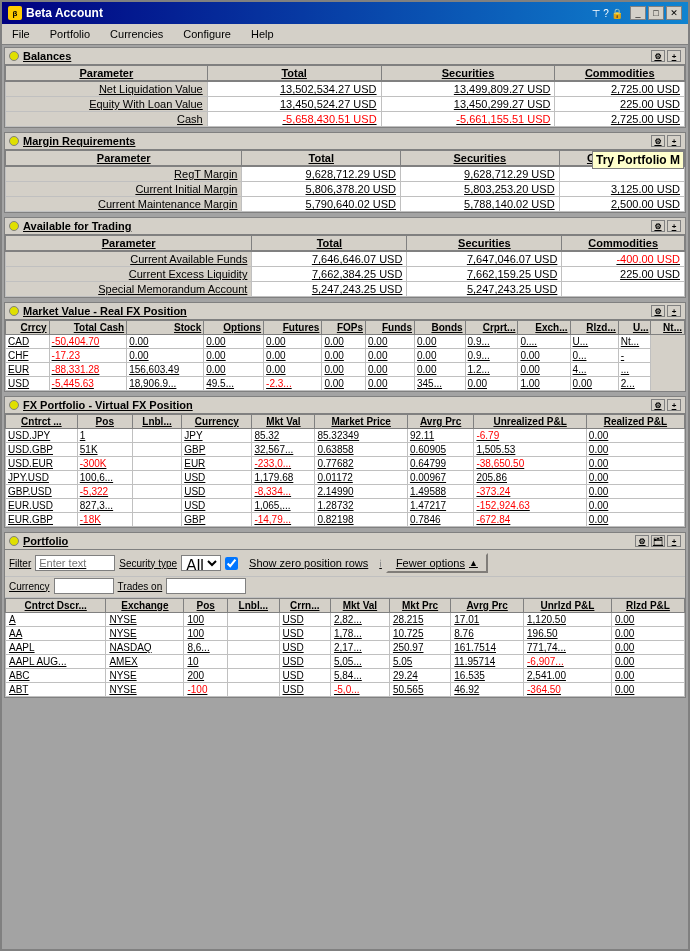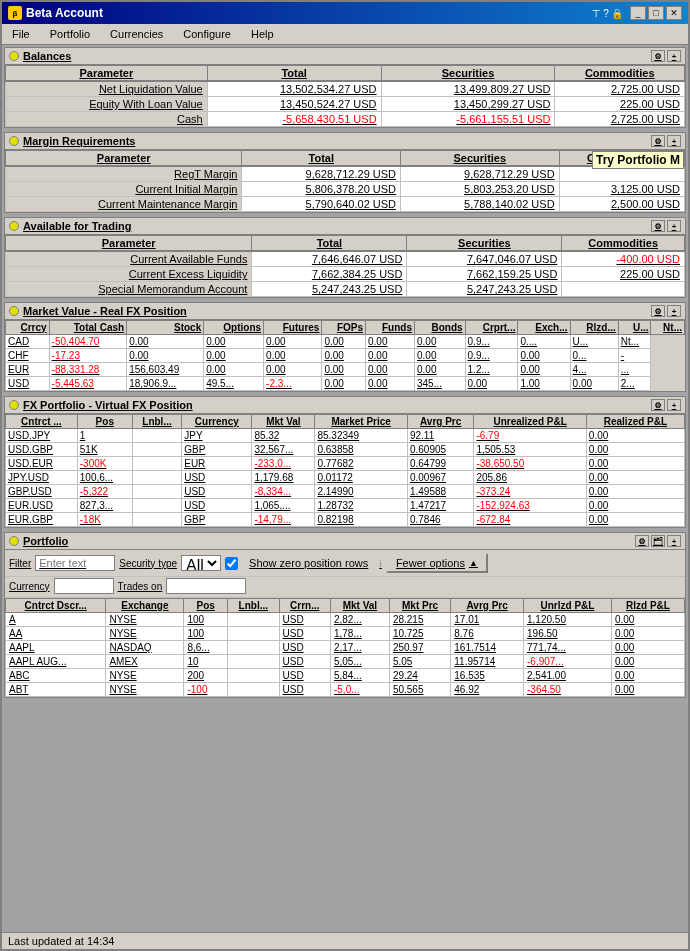--- a/index.html
+++ b/index.html
@@ -760,9 +760,6 @@
 
   </div>
 
-  <div class="status-bar">
-    <span>Last updated at 14:34</span>
-  </div>
 </div>
 
 </body></html>

